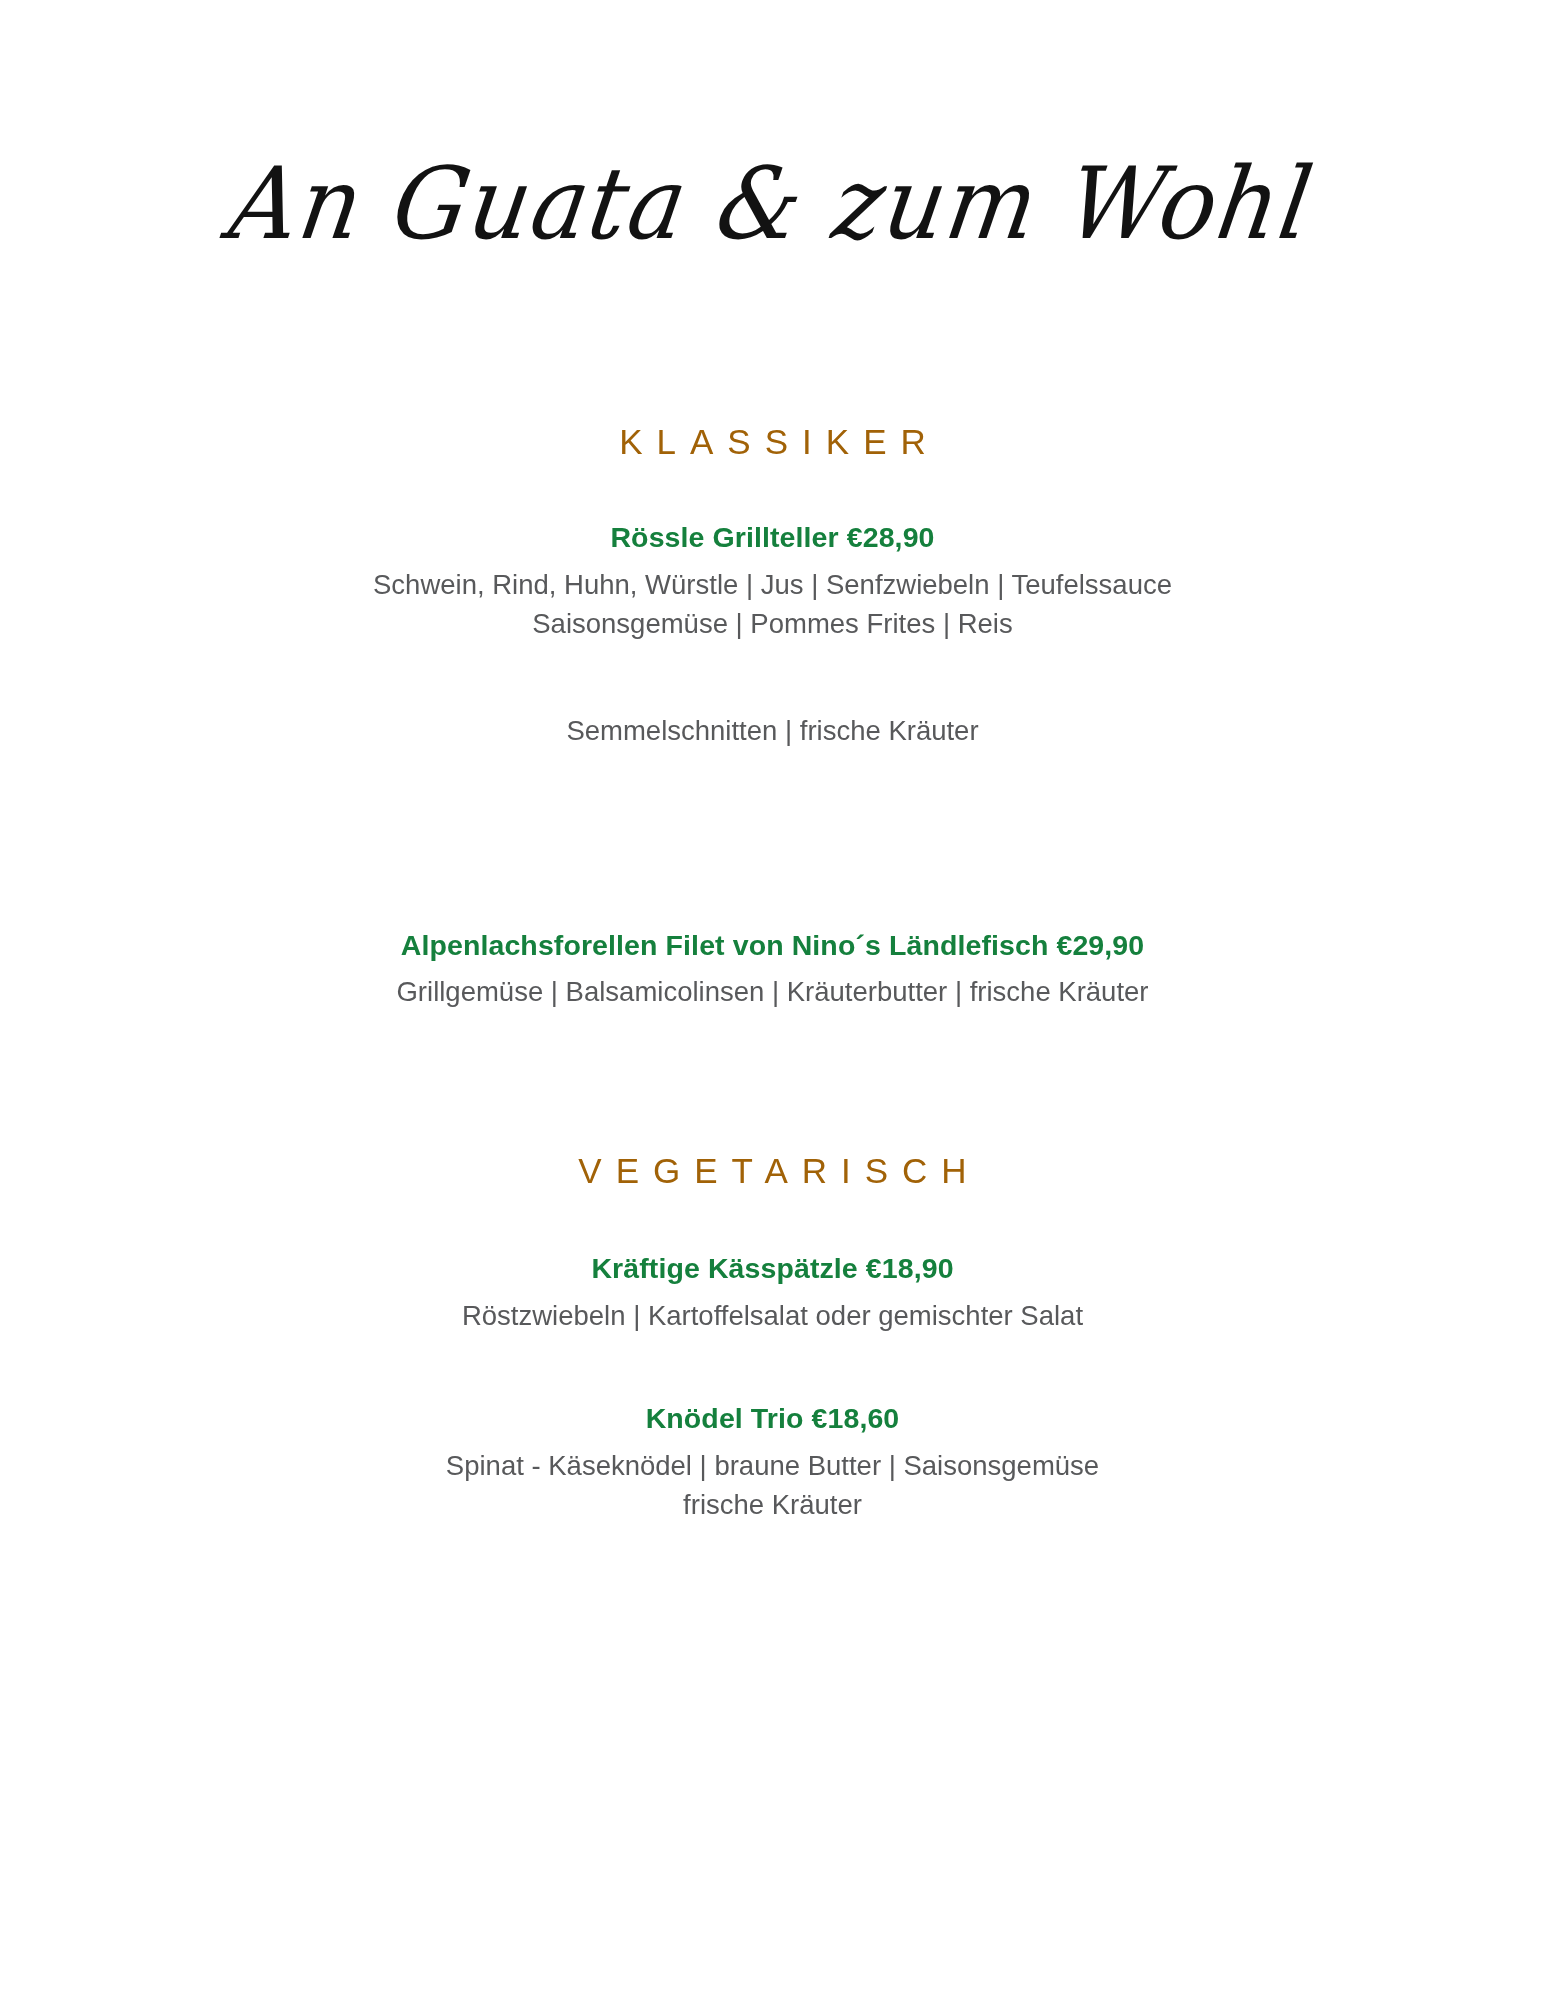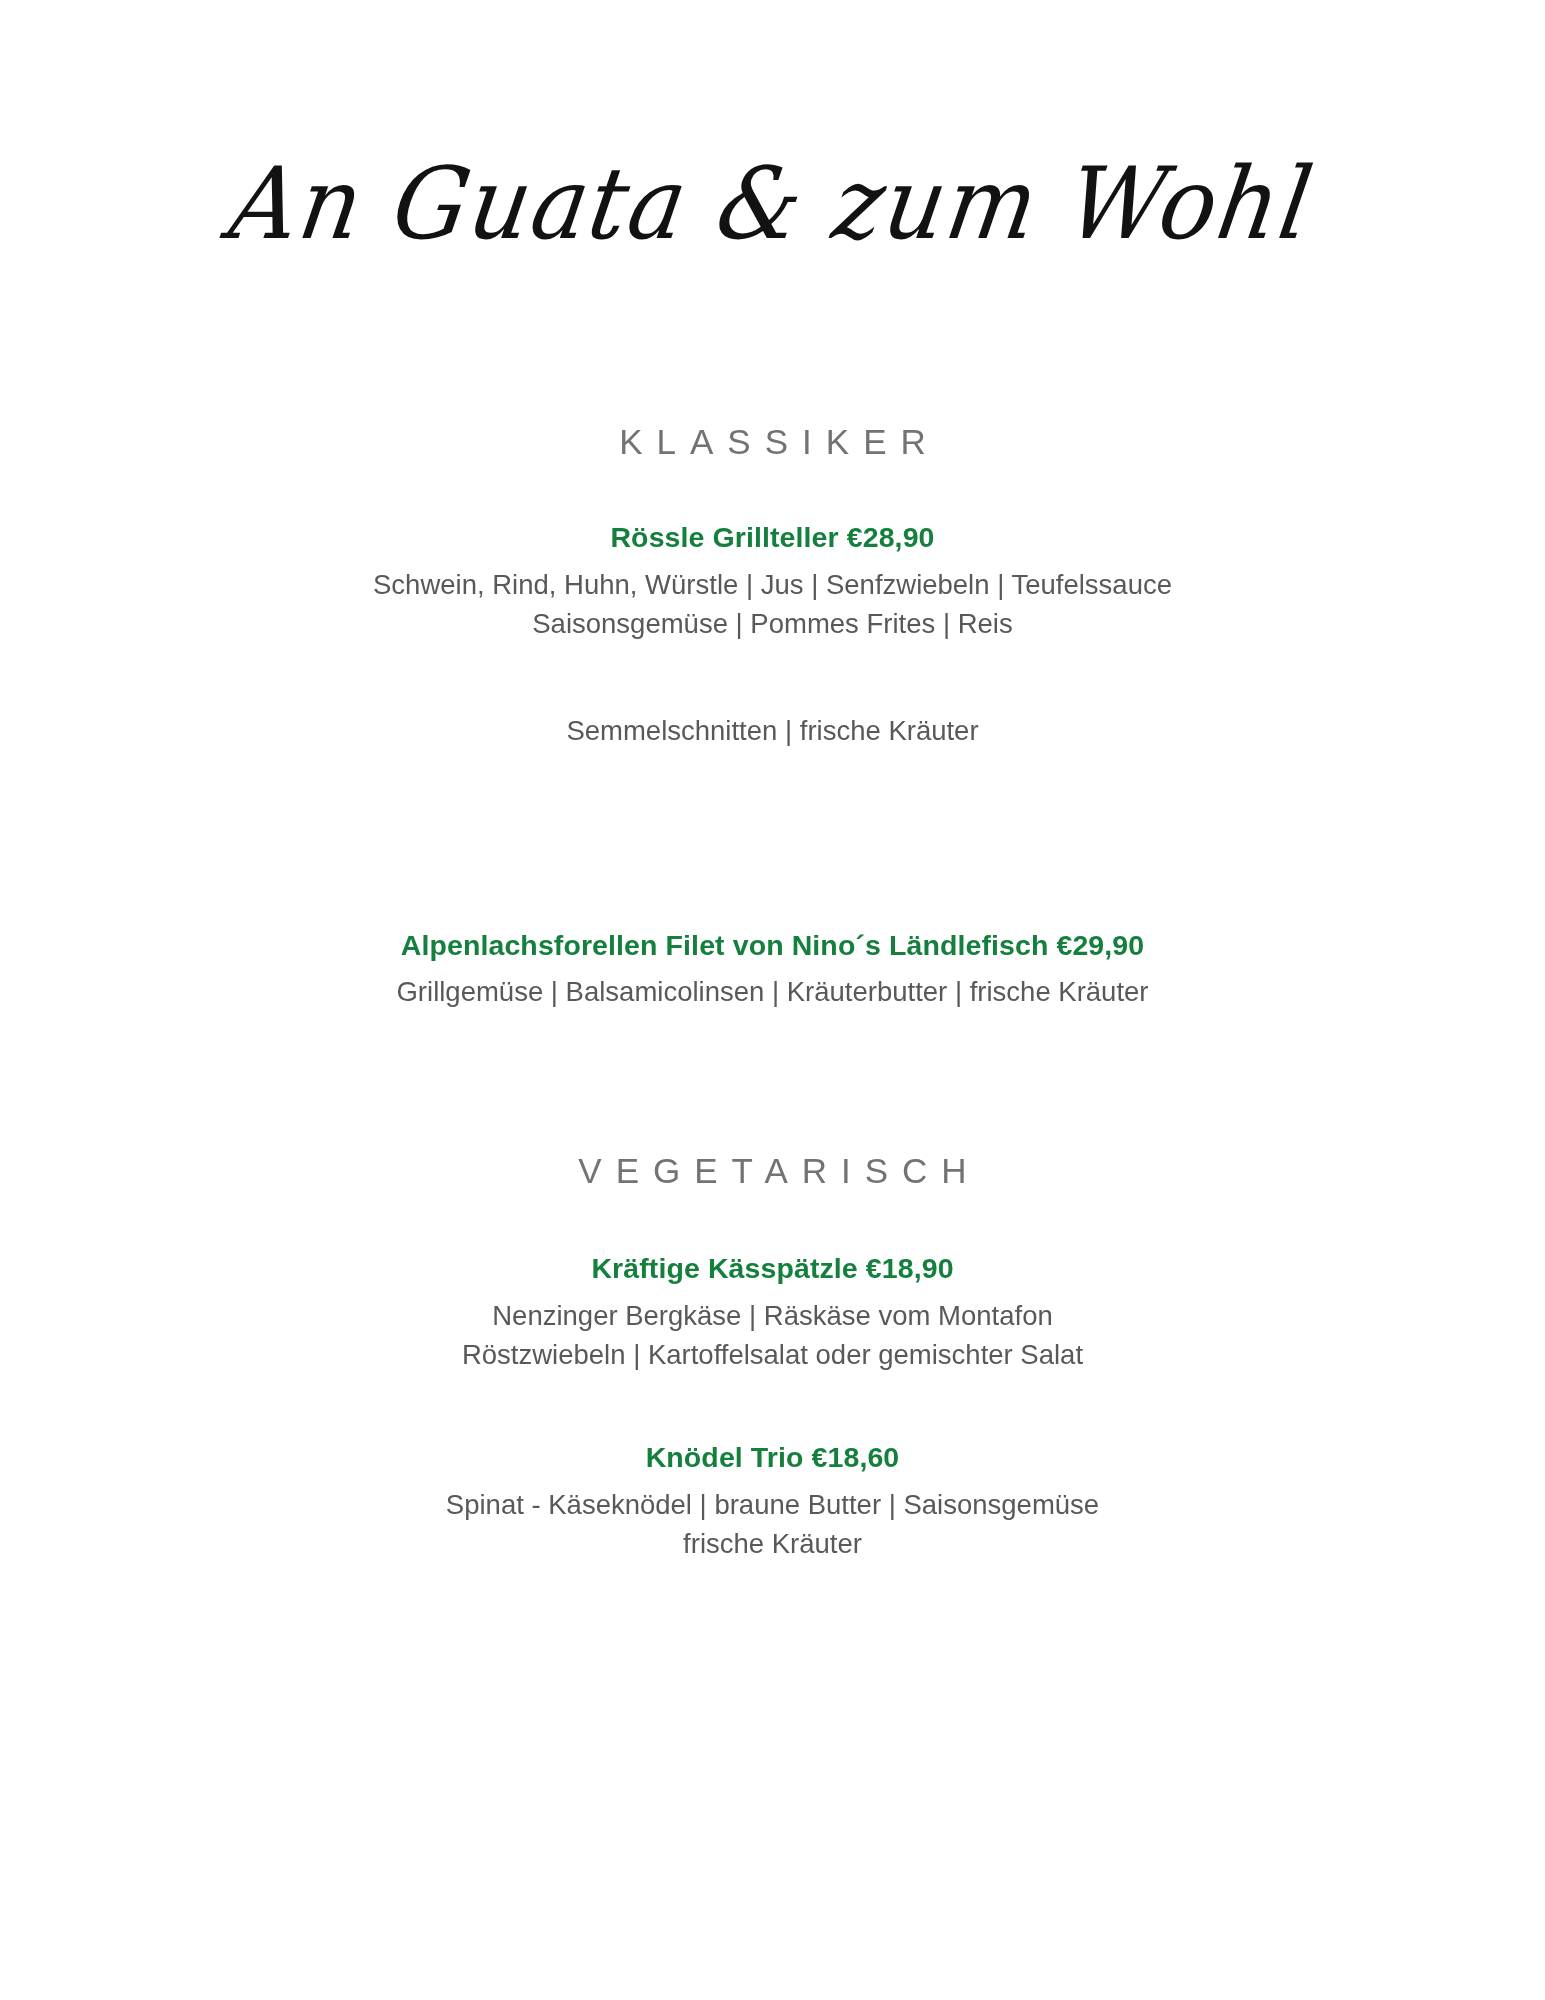--- a/index.html
+++ b/index.html
@@ -52,7 +52,7 @@
   .section-title {
     font-family: "Liberation Sans", sans-serif;
     font-weight: 400;
-    color: #737373;
+    color: #a16207;
     font-size: 35px;
     letter-spacing: 14px;
     text-indent: 14px;

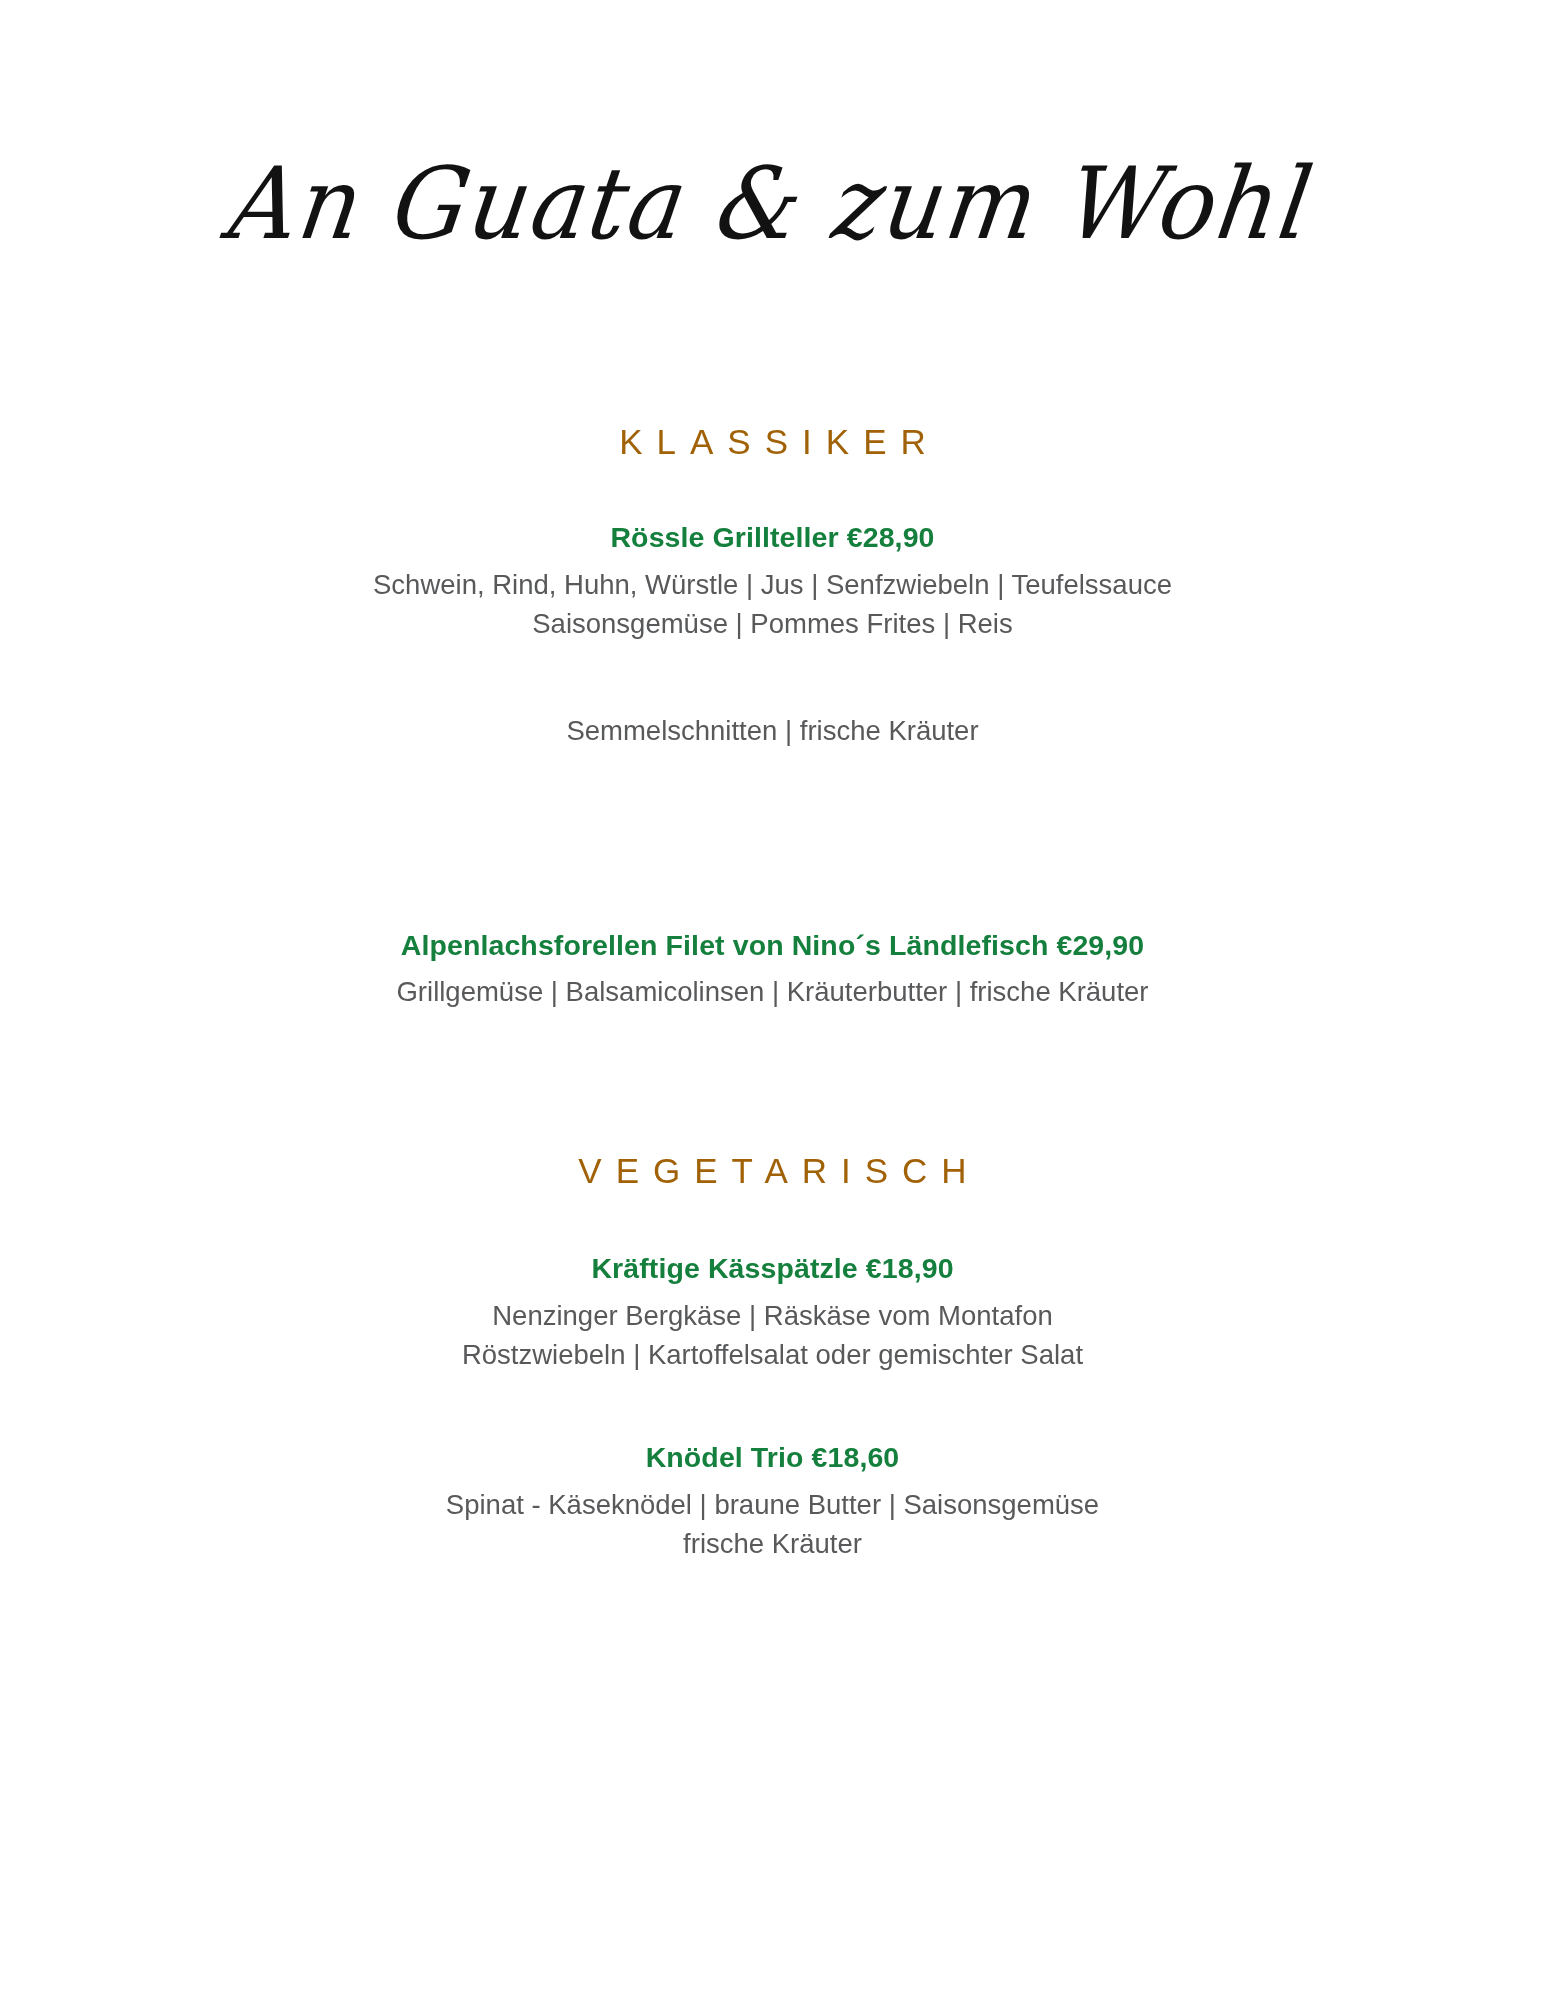--- a/index.html
+++ b/index.html
@@ -145,7 +145,6 @@
     <div class="dish">
       <p class="dish-name">Kräftige Kässpätzle €18,90</p>
       <p class="dish-desc">
-        <span class="line">Nenzinger Bergkäse | Räskäse vom Montafon</span>
         <span class="line">Röstzwiebeln | Kartoffelsalat oder gemischter Salat</span>
       </p>
     </div>

